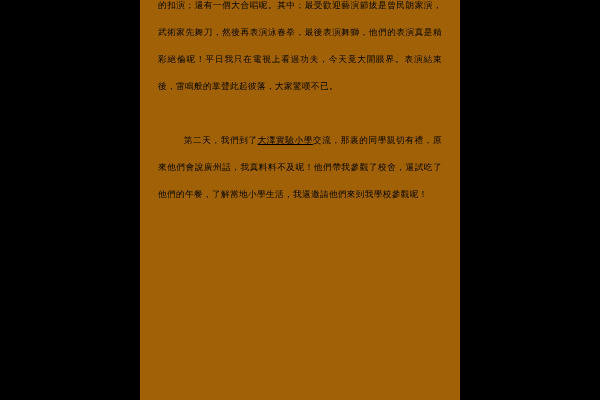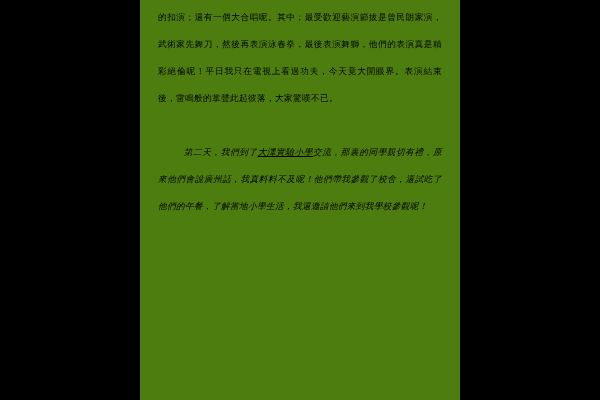--- a/index.html
+++ b/index.html
@@ -22,9 +22,9 @@
     top: 0px;
     width: 320px;
     height: 400px;
-    background: #4d7c0f;
+    background: #a16207;
     box-sizing: border-box;
-    padding: 12px 18px;
+    padding: 0 18px;
     overflow: hidden;
   }
   .doc-body {

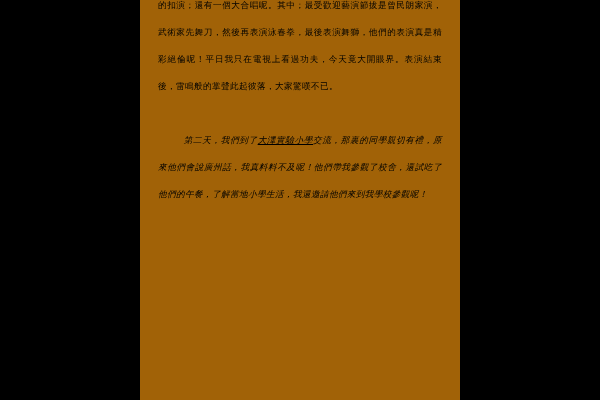--- a/index.html
+++ b/index.html
@@ -41,7 +41,6 @@
   }
   .para.indent {
     text-indent: 3em;
-    font-style: italic;
   }
   .para.clip-top {
     

